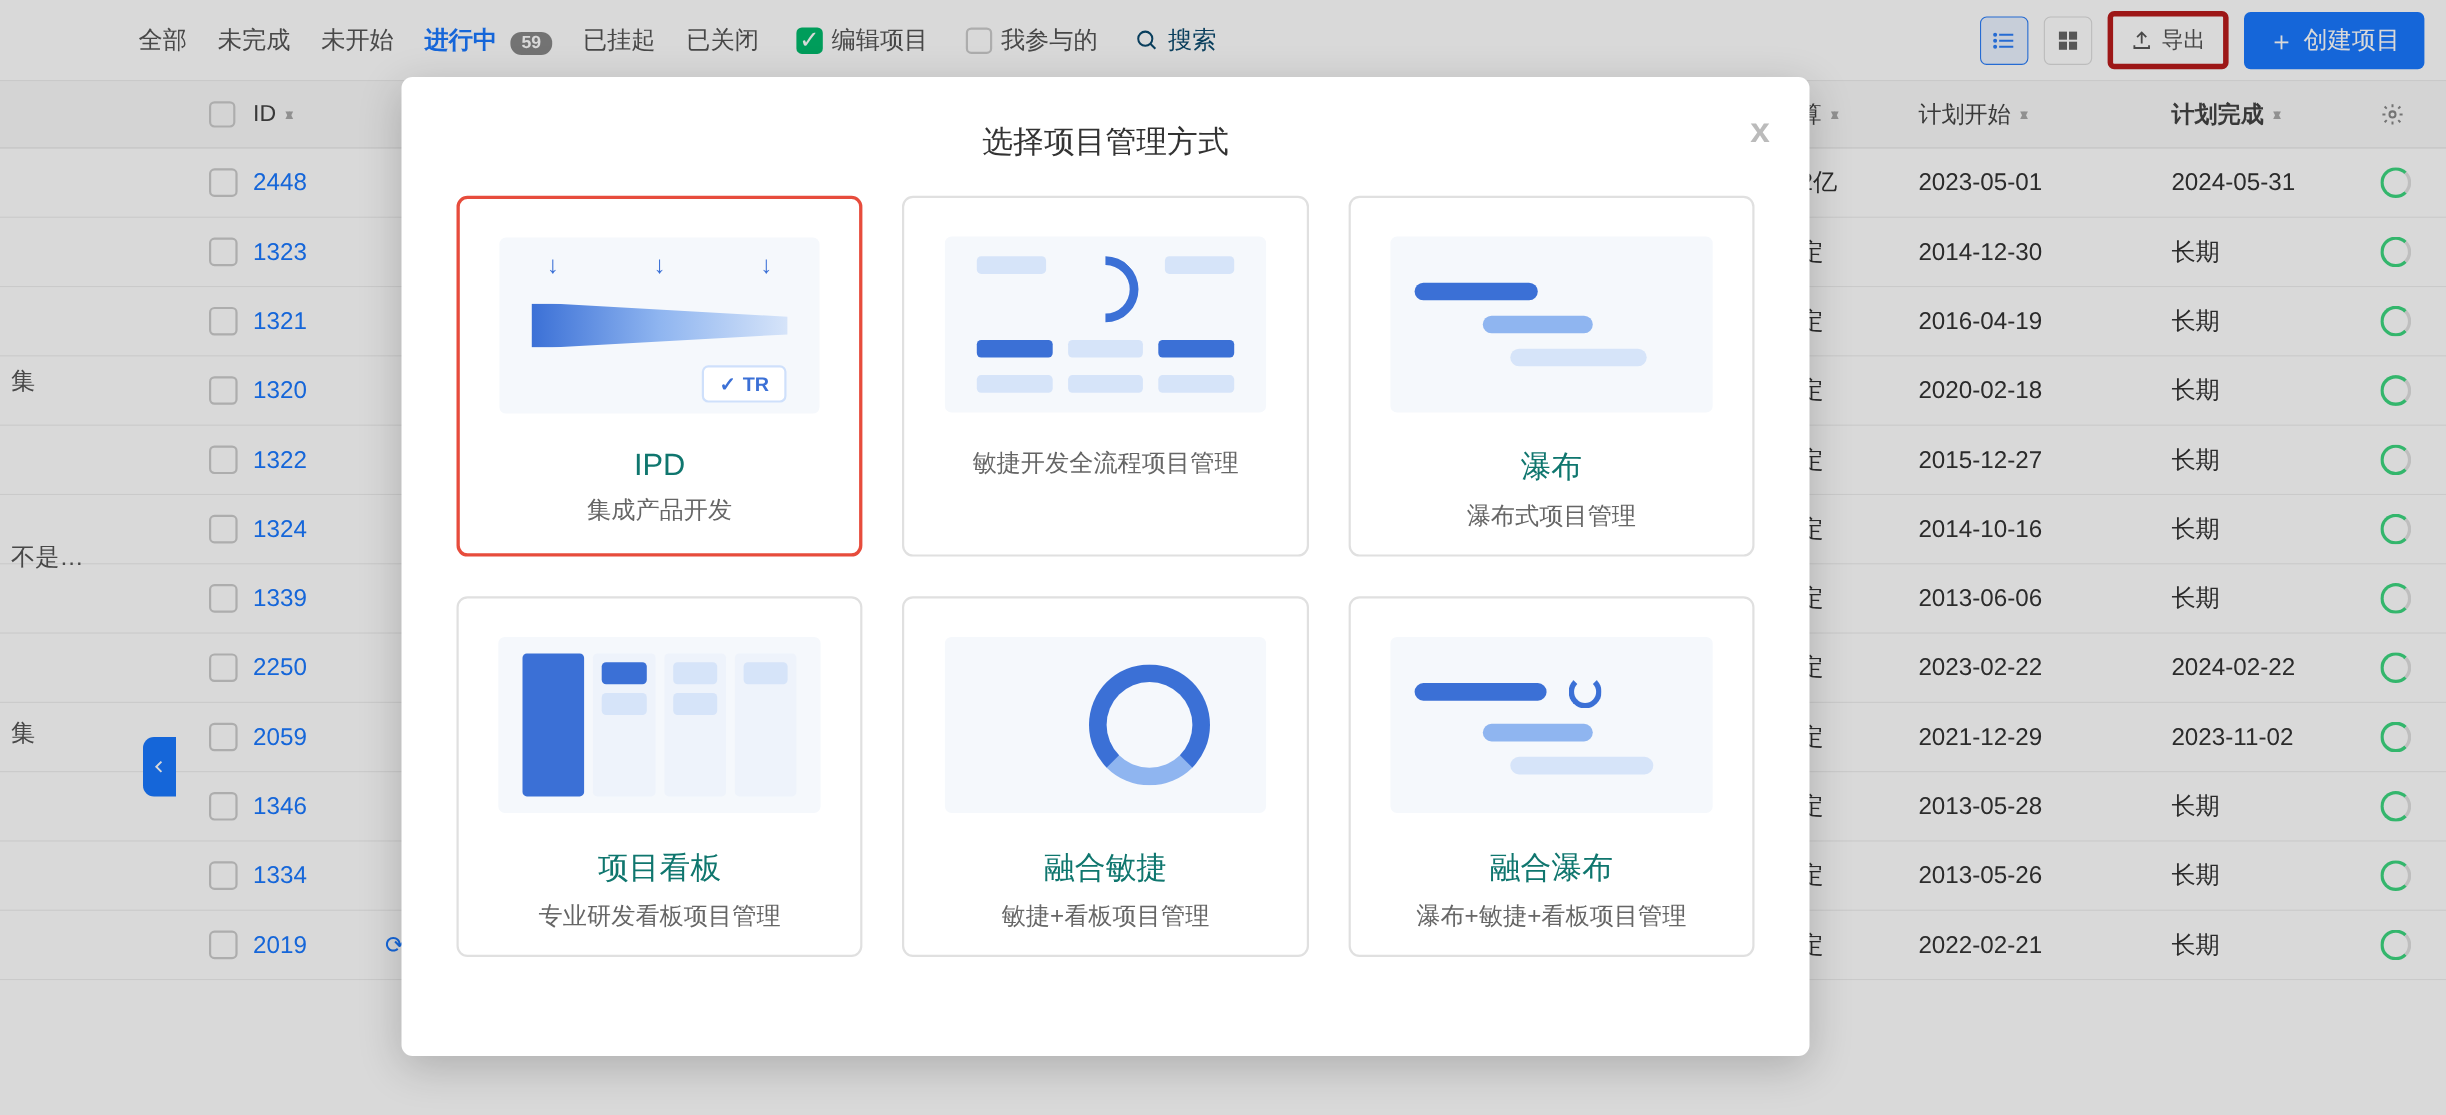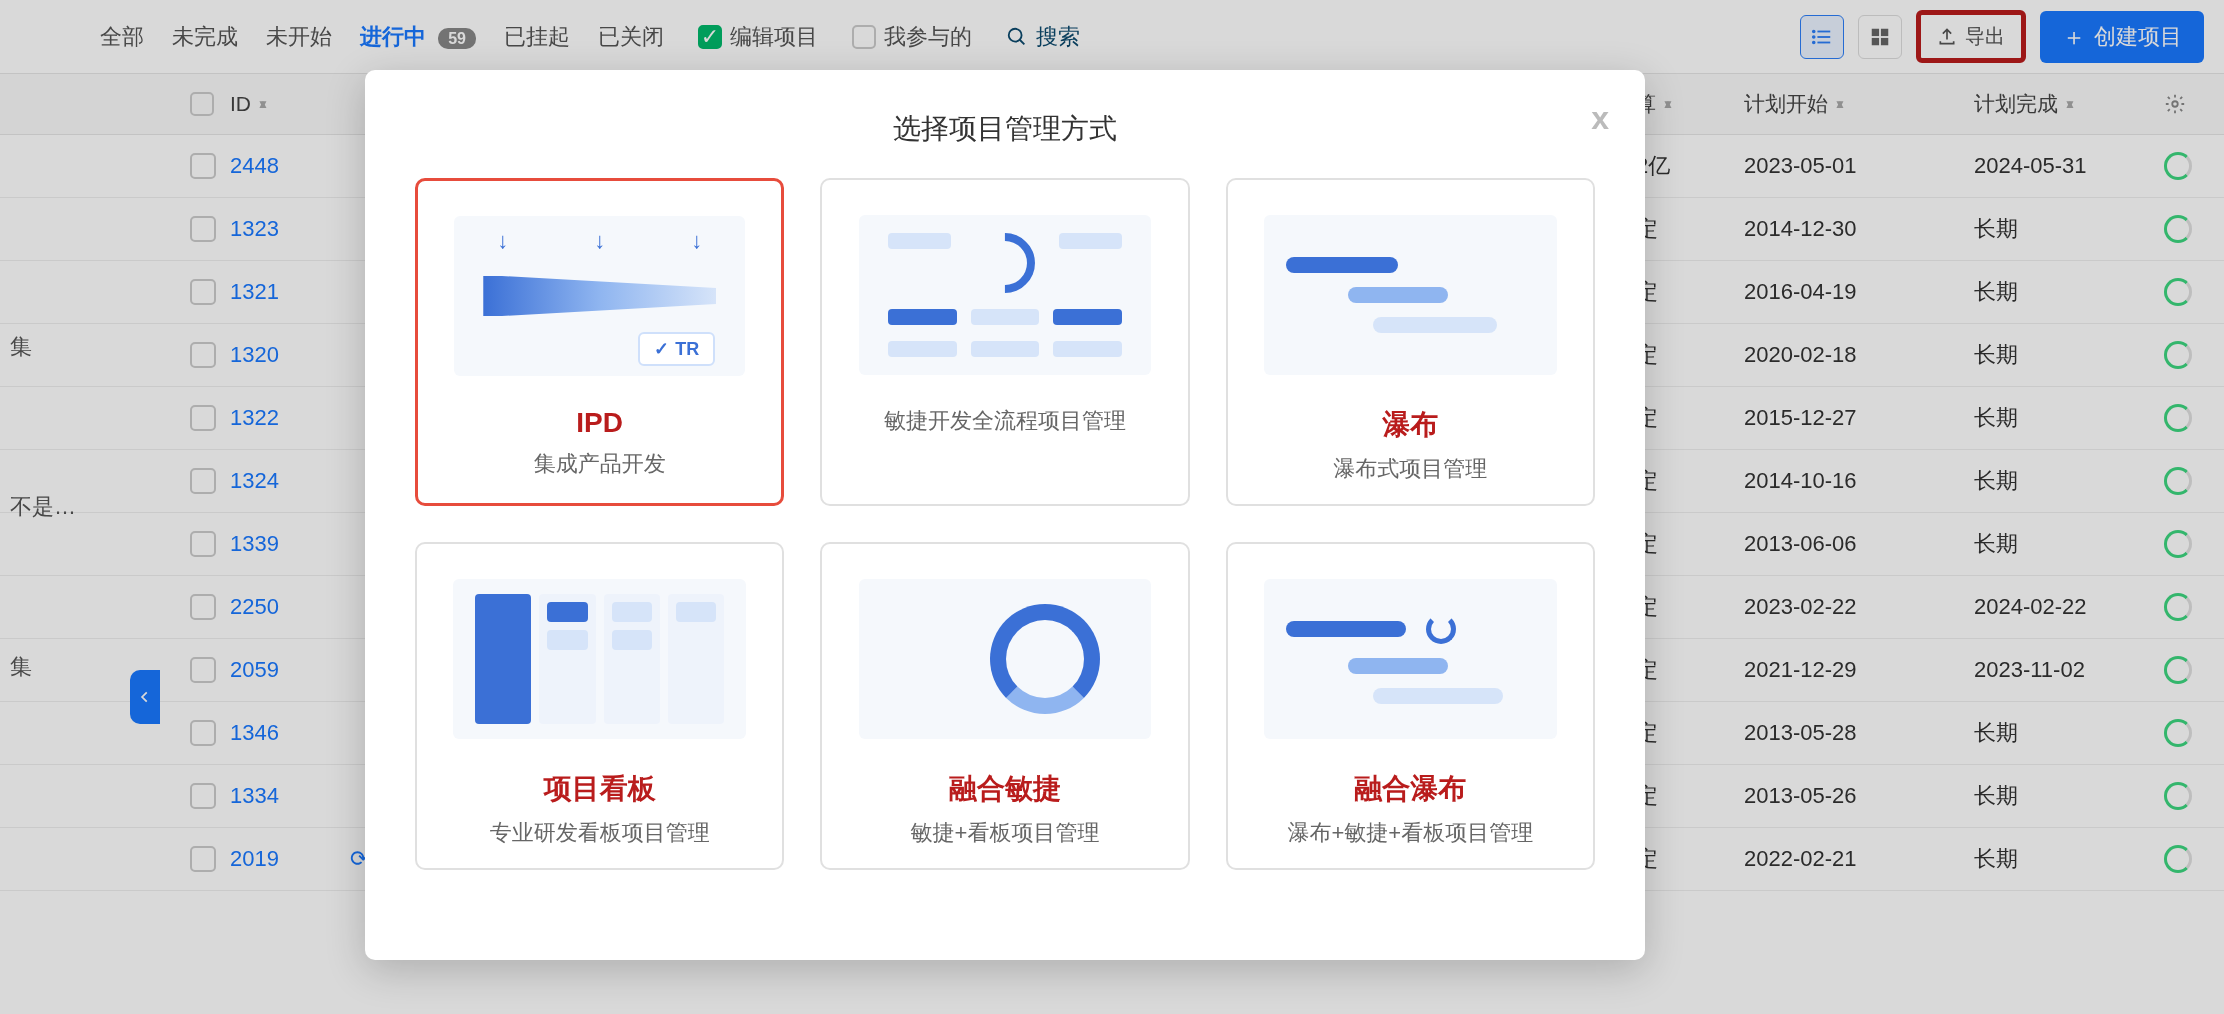--- a/index.html
+++ b/index.html
@@ -8,7 +8,7 @@
 
 .bg-page { position: absolute; inset: 0; background: #fff; }
 .toolbar { display: flex; align-items: center; padding: 10px 20px; border-bottom: 1px solid #e5e5e5; gap: 14px; background: #fff; }
-.toolbar .tabs { display: flex; gap: 28px; align-items: flex-end; margin-left: 80px; }
+.toolbar .tabs { display: flex; gap: 28px; align-items: flex-end; margin-left: 106px; }
 .toolbar .tab { font-size: 22px; color: #555; cursor: pointer; padding: 6px 0; }
 .toolbar .tab.active { color: #1978ff; font-weight: 600; }
 .toolbar .tab-badge { background: #888; color: #fff; border-radius: 10px; padding: 2px 10px; font-size: 16px; margin-left: 6px; }

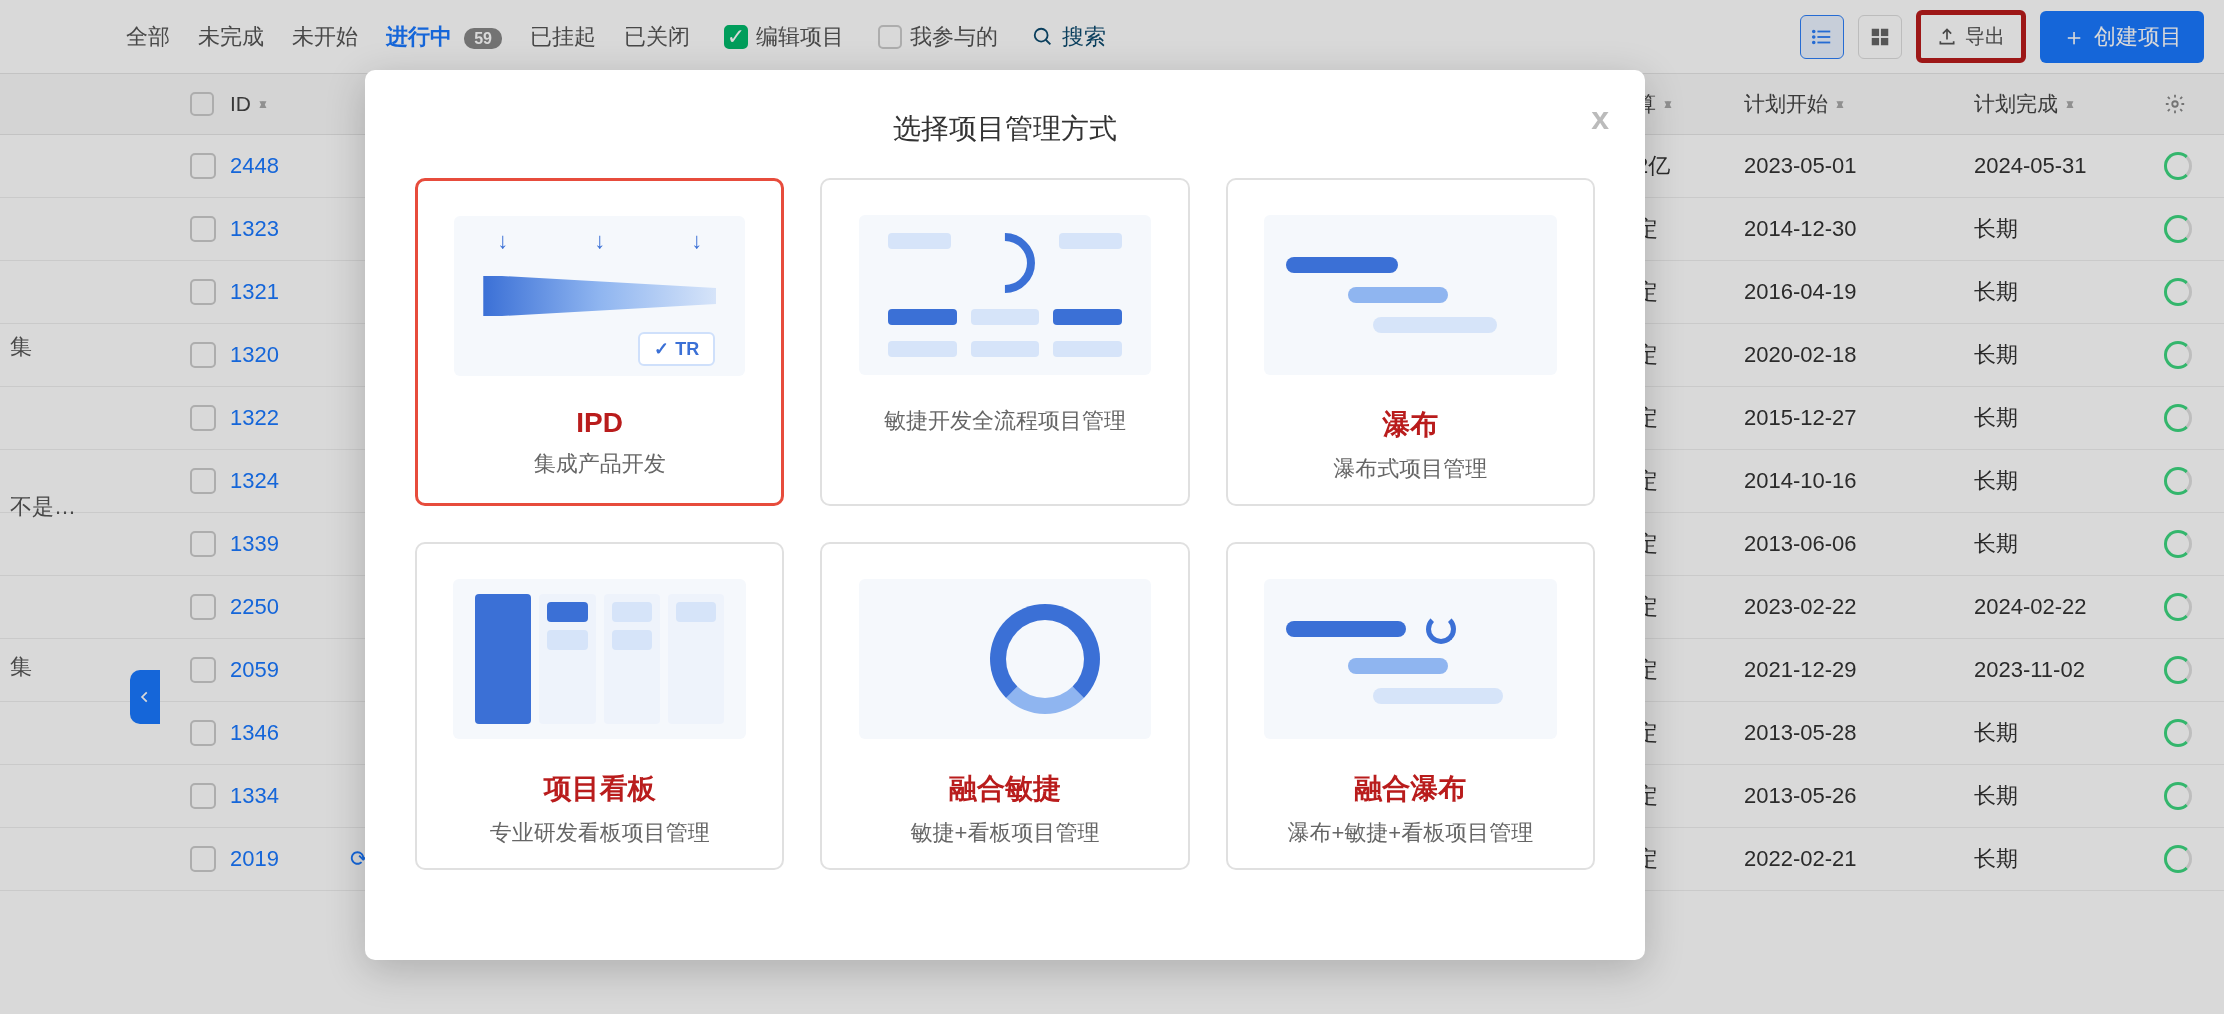--- a/index.html
+++ b/index.html
@@ -28,7 +28,7 @@
 .th-id { width: 120px; }
 .th-budget { margin-left: auto; width: 130px; }
 .th-start { width: 230px; }
-.th-end { width: 190px; }
+.th-end { width: 190px; font-weight: bold; }
 .th-gear { width: 40px; }
 .sort-ic { display: inline-flex; flex-direction: column; line-height: 0; font-size: 12px; color: #aaa; }
 

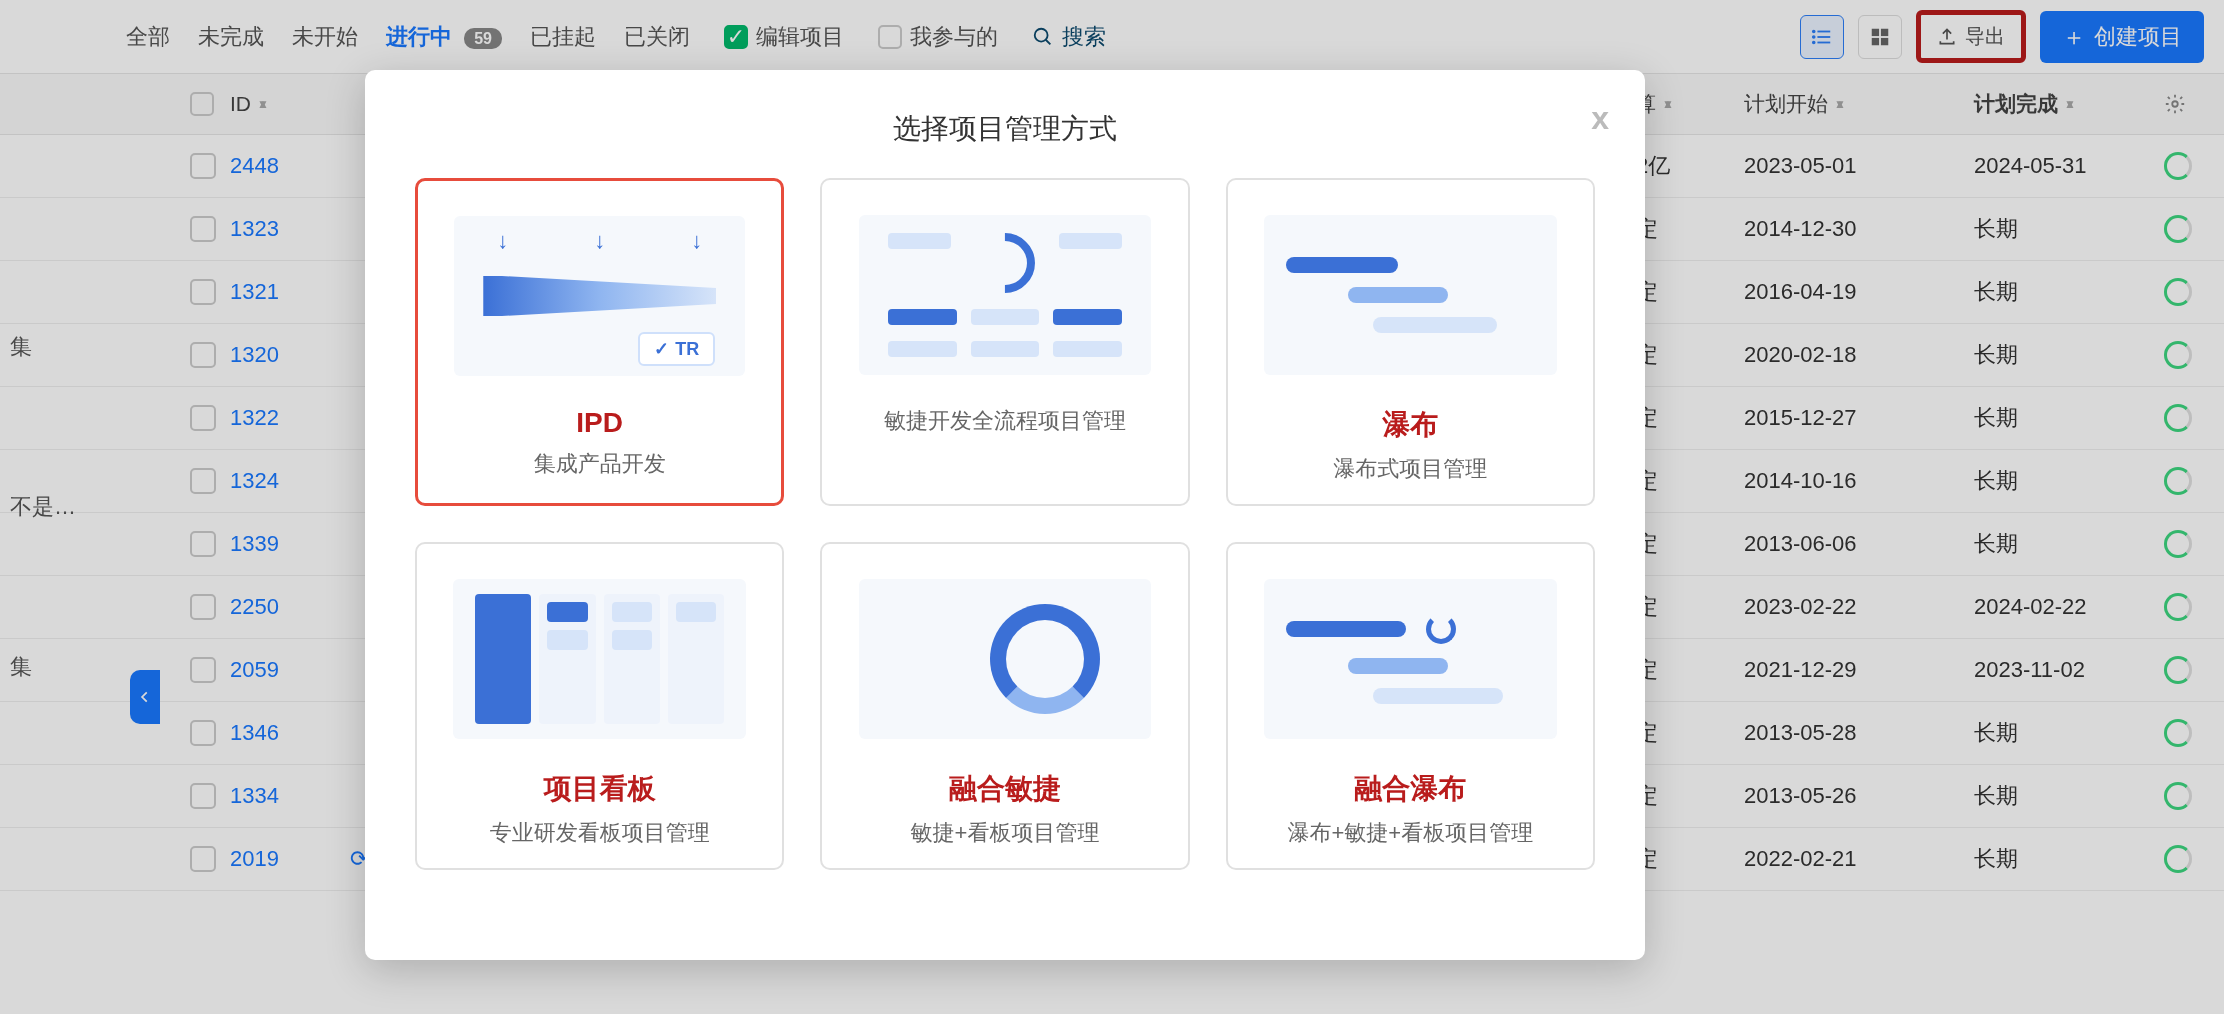--- a/index.html
+++ b/index.html
@@ -58,7 +58,7 @@
 .card { border: 2px solid #e0e0e0; border-radius: 10px; padding: 20px; text-align: center; cursor: pointer; }
 .card.selected { border: 3px solid #e74c3c; }
 .card-illust { height: 190px; display: flex; align-items: center; justify-content: center; margin-bottom: 16px; }
-.card-name { font-size: 28px; font-weight: 700; color: #b91c1c; margin-bottom: 10px; }
+.card-name { font-size: 28px; font-weight: 400; color: #0f766e; margin-bottom: 10px; }
 .card-desc { font-size: 22px; color: #666; }
 
 

